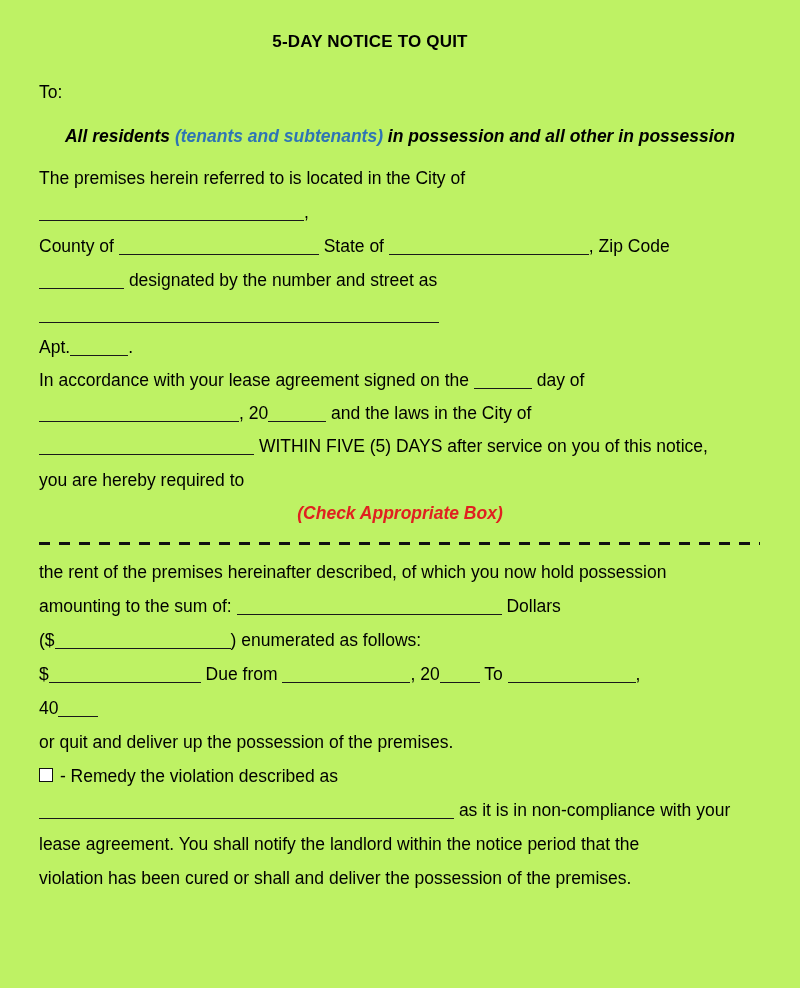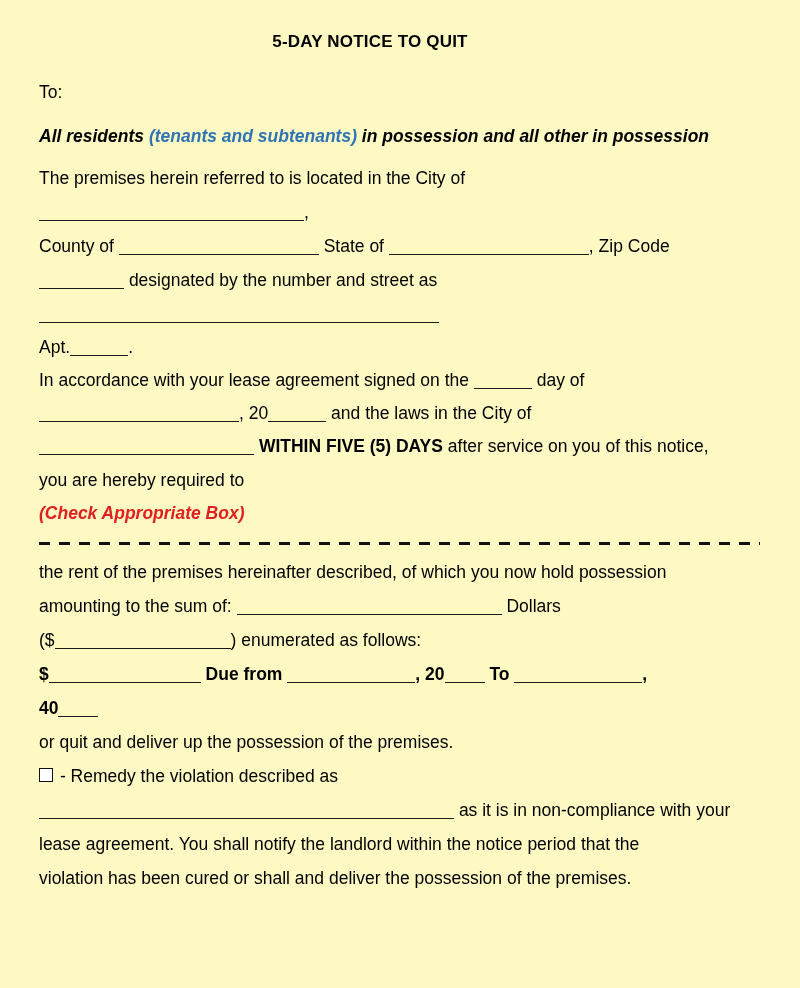--- a/index.html
+++ b/index.html
@@ -19,7 +19,7 @@
     position: relative;
     width: 800px;
     height: 988px;
-    background: #fef9c3;
+    background: #bef264;
     box-sizing: border-box;
     padding: 0 39px;
   }

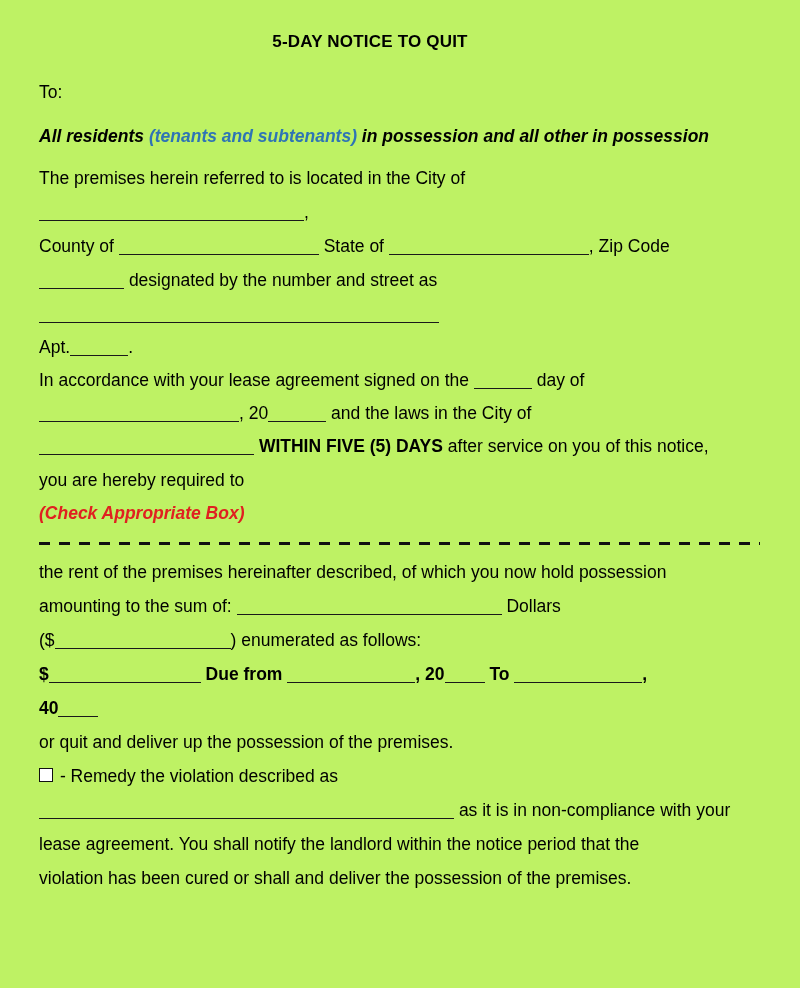--- a/index.html
+++ b/index.html
@@ -57,7 +57,7 @@
     height: 0;
     margin-right: 1px;
   }
-  .italic { font-style: italic; font-weight: bold; }
+  .italic { font-style: italic; font-weight: bold; text-align: center; }
   .blue { color: #2e74b5; }
   .red { color: #e02020; }
   .bold { font-weight: bold; }

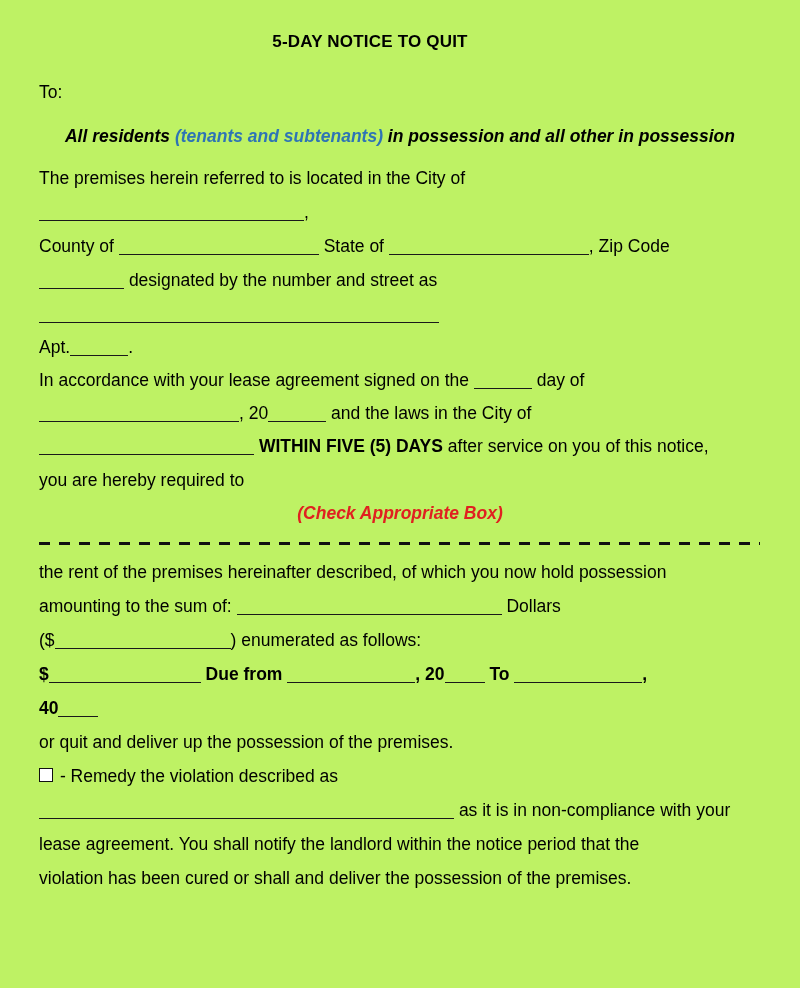--- a/index.html
+++ b/index.html
@@ -60,7 +60,7 @@
   .italic { font-style: italic; font-weight: bold; text-align: center; }
   .blue { color: #2e74b5; }
   .red { color: #e02020; }
-  .bold { font-weight: bold; }
+  .bold { font-weight: normal; }
   .blank {
     display: inline-block;
     border-bottom: 1.6px solid #1a1a1a;

